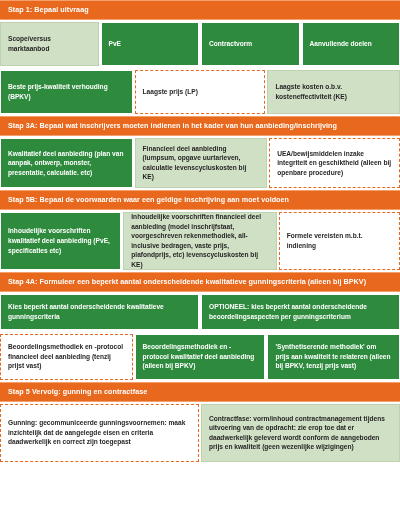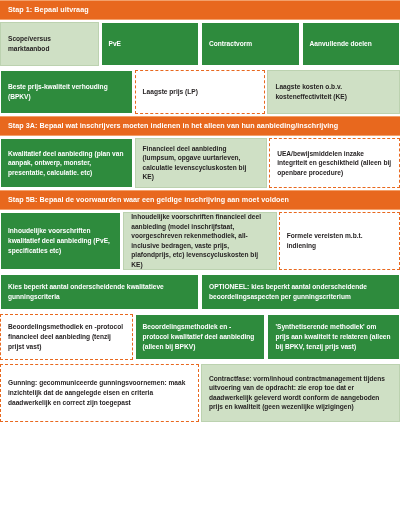--- a/index.html
+++ b/index.html
@@ -95,7 +95,7 @@
         <span>Laagste kosten o.b.v. kosteneffectiviteit (KE)</span>
       </div>
     </div>
-    <div class="step-bar">Stap 3A: Bepaal wat inschrijvers moeten indienen in het alleen van hun aanbieding/inschrijving</div>
+    <div class="step-bar">Stap 3A: Bepaal wat inschrijvers moeten indienen in het kader van hun aanbieding/inschrijving</div>
     <div class="row" style="height: 54px;">
       <div class="box solid" style="flex: 134 1 0px;">
         <span>Kwalitatief deel aanbieding (plan van aanpak, ontwerp, monster, presentatie, calculatie. etc)</span>

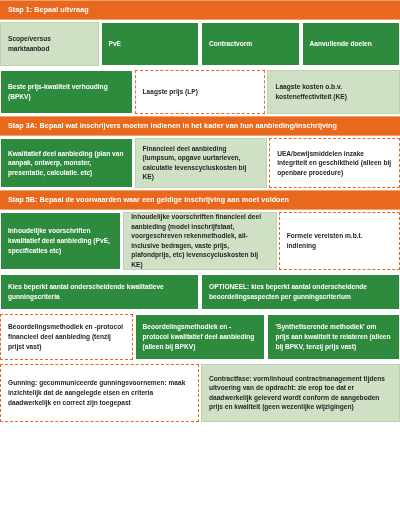--- a/index.html
+++ b/index.html
@@ -119,6 +119,7 @@
         <span>Formele vereisten m.b.t. indiening</span>
       </div>
     </div>
+    <div class="step-bar">Stap 4A: Formuleer een beperkt aantal onderscheidende kwalitatieve gunningscriteria (alleen bij BPKV)</div>
     <div class="row" style="height: 40px;">
       <div class="box solid" style="flex: 200 1 0px;">
         <span>Kies beperkt aantal onderscheidende kwalitatieve gunningscriteria</span>

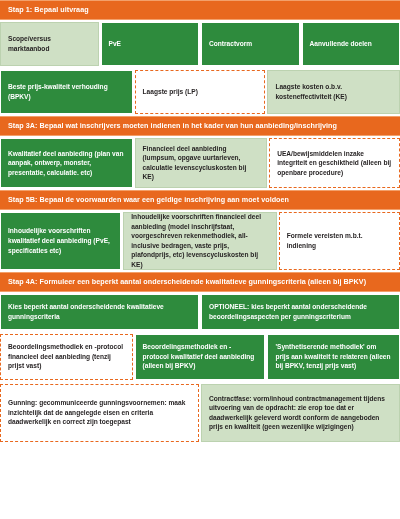--- a/index.html
+++ b/index.html
@@ -139,6 +139,7 @@
         <span>'Synthetiserende methodiek' om prijs aan kwaliteit te relateren (alleen bij BPKV, tenzij prijs vast)</span>
       </div>
     </div>
+    <div class="step-bar">Stap 5 Vervolg: gunning en contractfase</div>
     <div class="row" style="height: 62px;">
       <div class="box dashed" style="flex: 200 1 0px;">
         <span>Gunning: gecommuniceerde gunningsvoornemen: maak inzichtelijk dat de aangelegde eisen en criteria daadwerkelijk en correct zijn toegepast</span>

